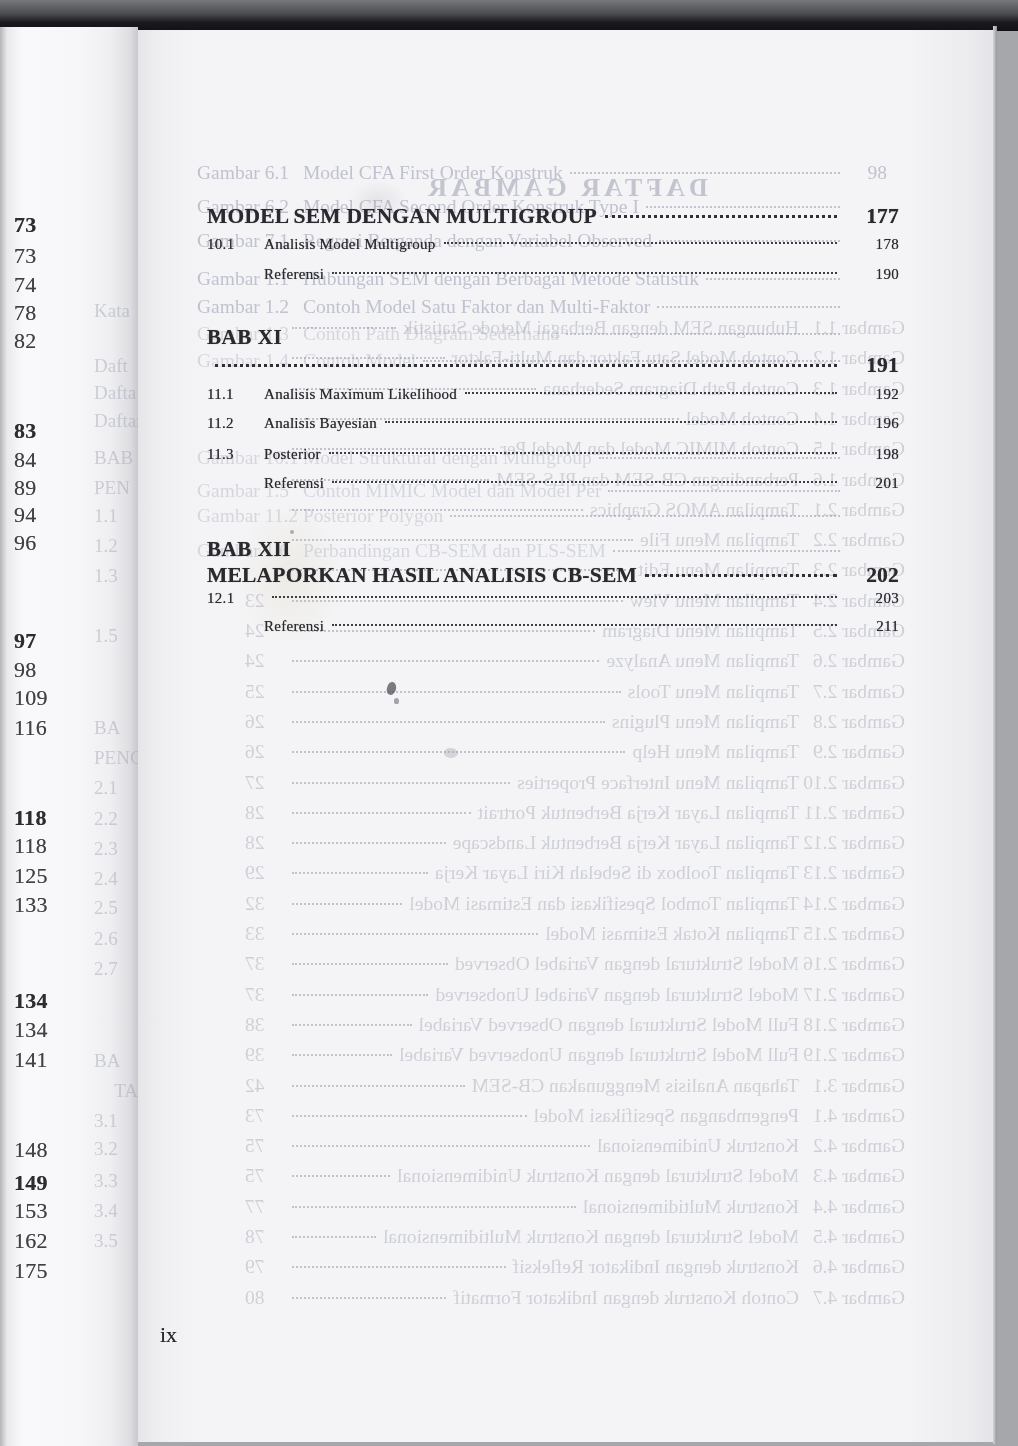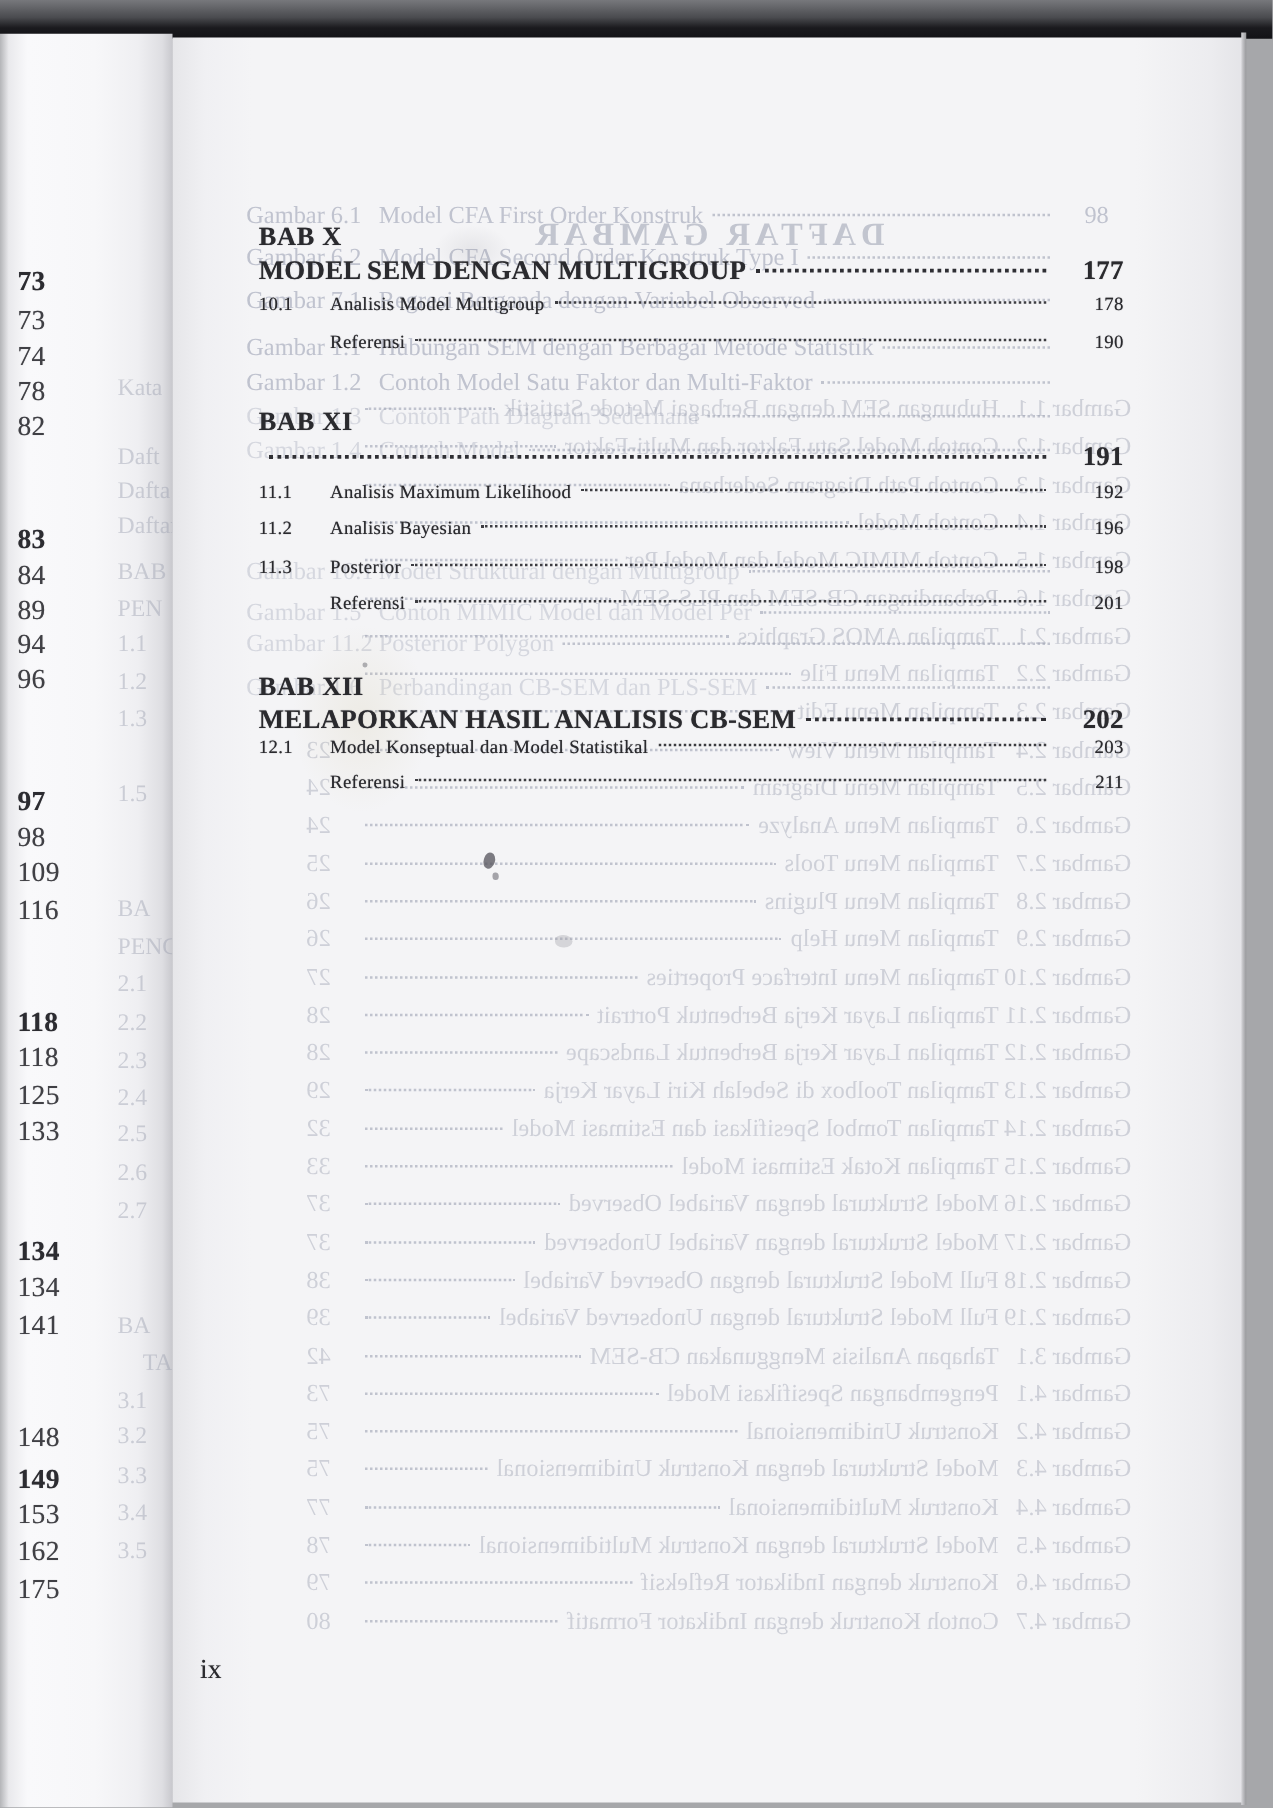--- a/index.html
+++ b/index.html
@@ -395,9 +395,6 @@
   <div class="stain1"></div>
   <div class="stain2"></div>
   <div class="toc-layer" id="tocLayer">
-      <div class="line bab" style="top: 147px;">
-        <span class="txt">BAB X</span>
-      </div>
       <div class="line title" style="top: 174px;">
         <span class="txt">MODEL SEM DENGAN MULTIGROUP</span>
         <span class="dots"></span>

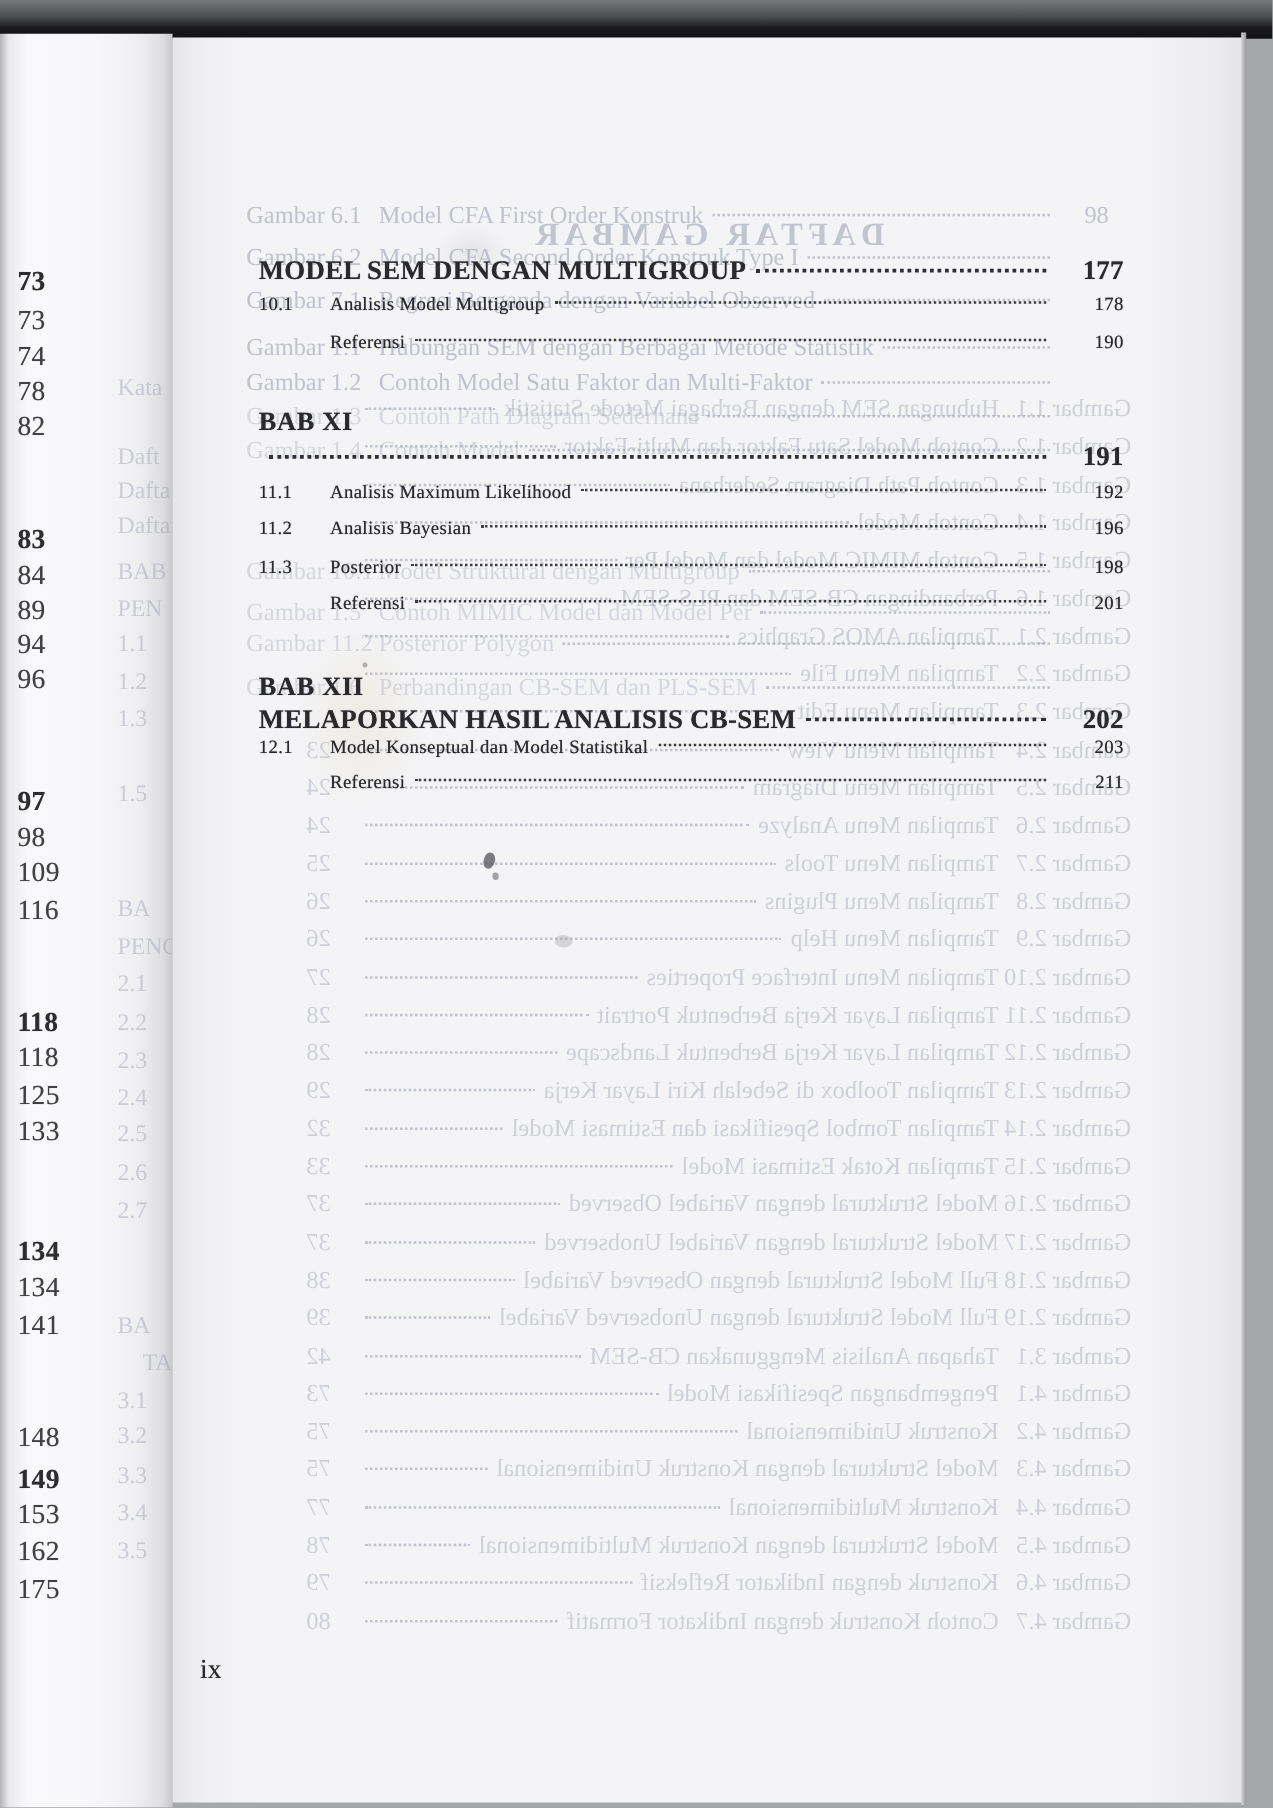--- a/index.html
+++ b/index.html
@@ -453,7 +453,6 @@
       </div>
       <div class="line item" style="top: 560px; font-family: Liberation Serif, serif;">
         <span class="no">12.1</span>
-        <span class="txt">Model Konseptual dan Model Statistikal</span>
         <span class="dots"></span>
         <span class="pg">203</span>
       </div>

